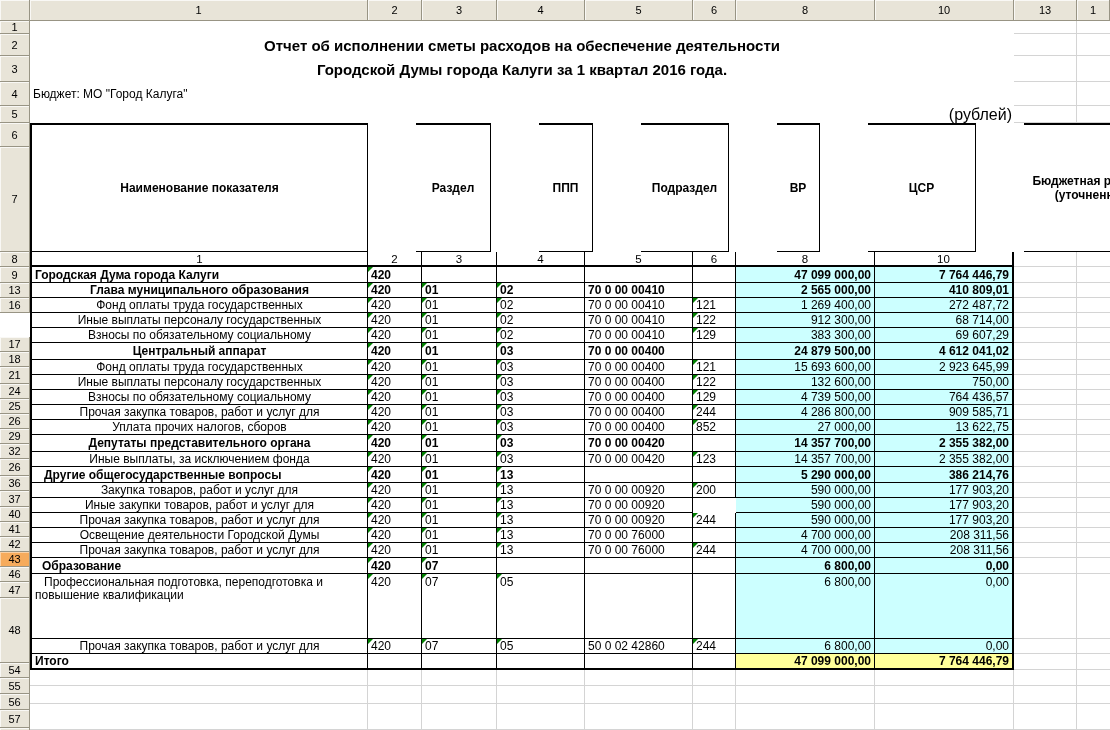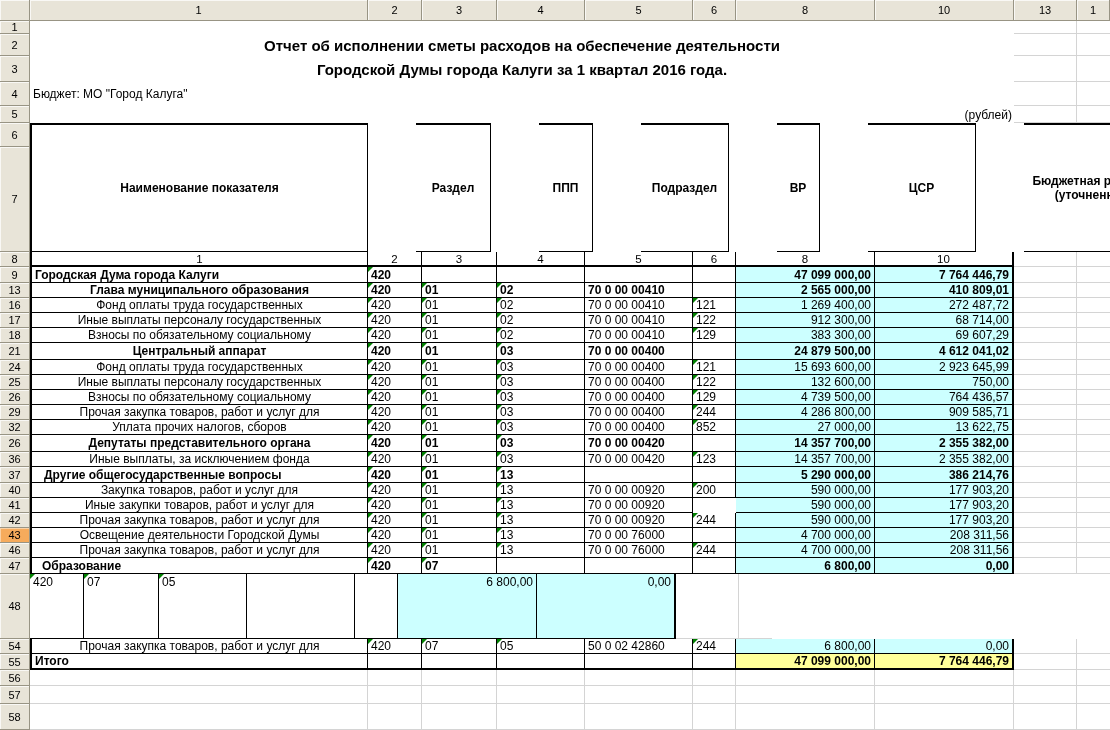--- a/index.html
+++ b/index.html
@@ -35,7 +35,7 @@
   .plain{box-sizing:border-box;width:984px;height:100%;display:flex;align-items:center;overflow:hidden;flex:none;}
   .title{justify-content:center;font-weight:bold;font-size:15px;}
   .leftlabel{padding-left:3px;font-size:12px;}
-  .rightnote{justify-content:flex-end;padding-right:2px;font-size:12px;}
+  .rightnote{justify-content:flex-end;padding-right:2px;font-size:16px;}
   
   .thc{
     box-sizing:border-box;height:100%;flex:none;background:#fff;

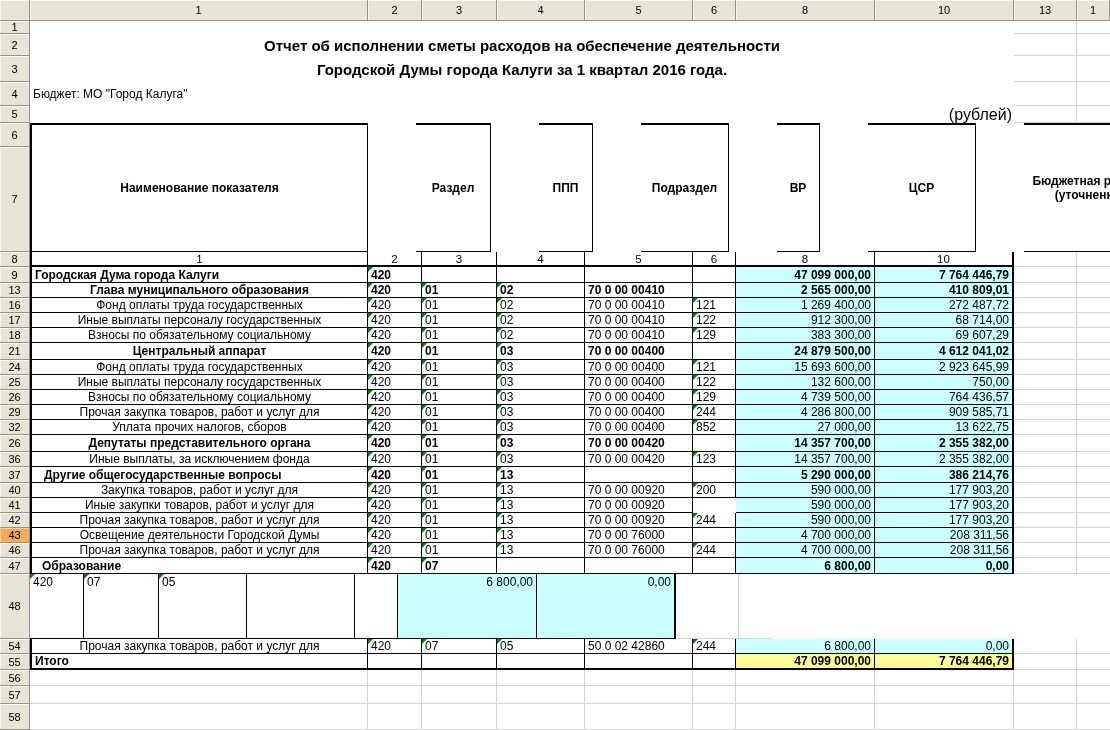--- a/index.html
+++ b/index.html
@@ -113,7 +113,7 @@
       <div class="rcell" style="height: 16px;">9</div>
       <div class="rcell" style="height: 15px;">13</div>
       <div class="rcell" style="height: 15px;">16</div>
-      <div class="rcell" style="height: 15px;">17</div>
+      <div class="rcell" style="height: 15px; margin-top: 24px;">17</div>
       <div class="rcell" style="height: 15px;">18</div>
       <div class="rcell" style="height: 17px;">21</div>
       <div class="rcell" style="height: 15px;">24</div>

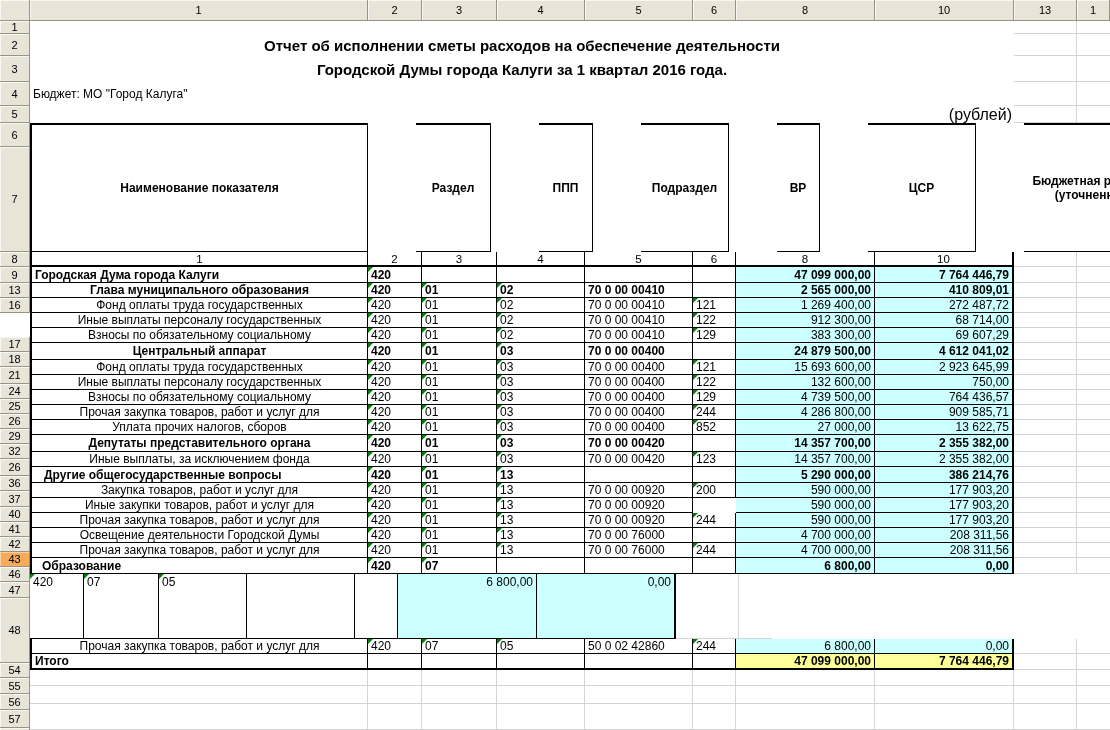--- a/index.html
+++ b/index.html
@@ -488,6 +488,7 @@
         </div>
       </div>
       <div class="crow" style="height: 65px;">
+        <div class="dcell name first l wrap" style="width: 338px;">Профессиональная подготовка, переподготовка и повышение квалификации</div>
         <div class="dcell code top tri" style="width: 54px;">420</div>
         <div class="dcell code top tri" style="width: 75px;">07</div>
         <div class="dcell code top tri" style="width: 88px;">05</div>

